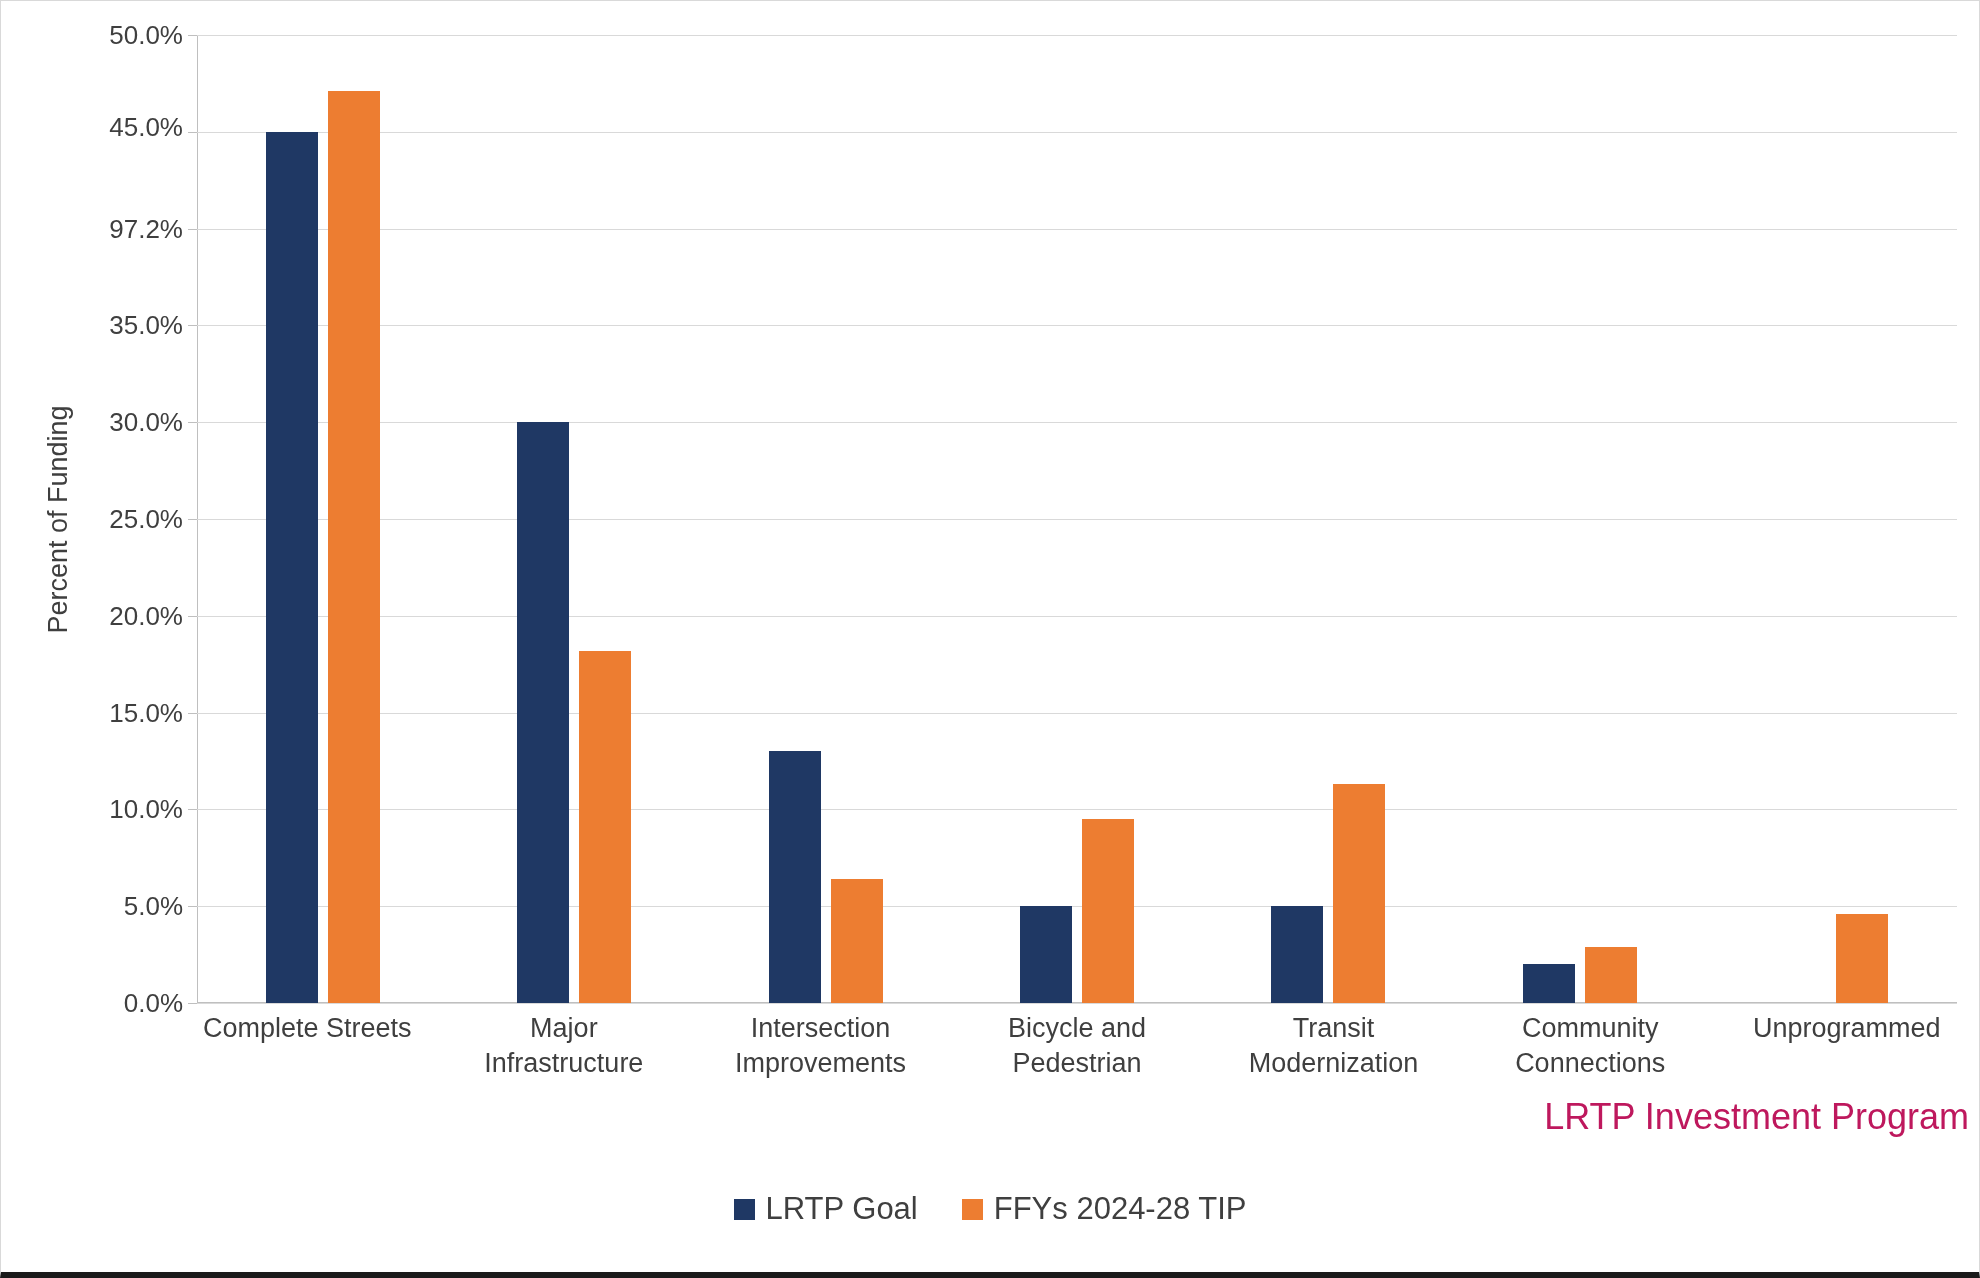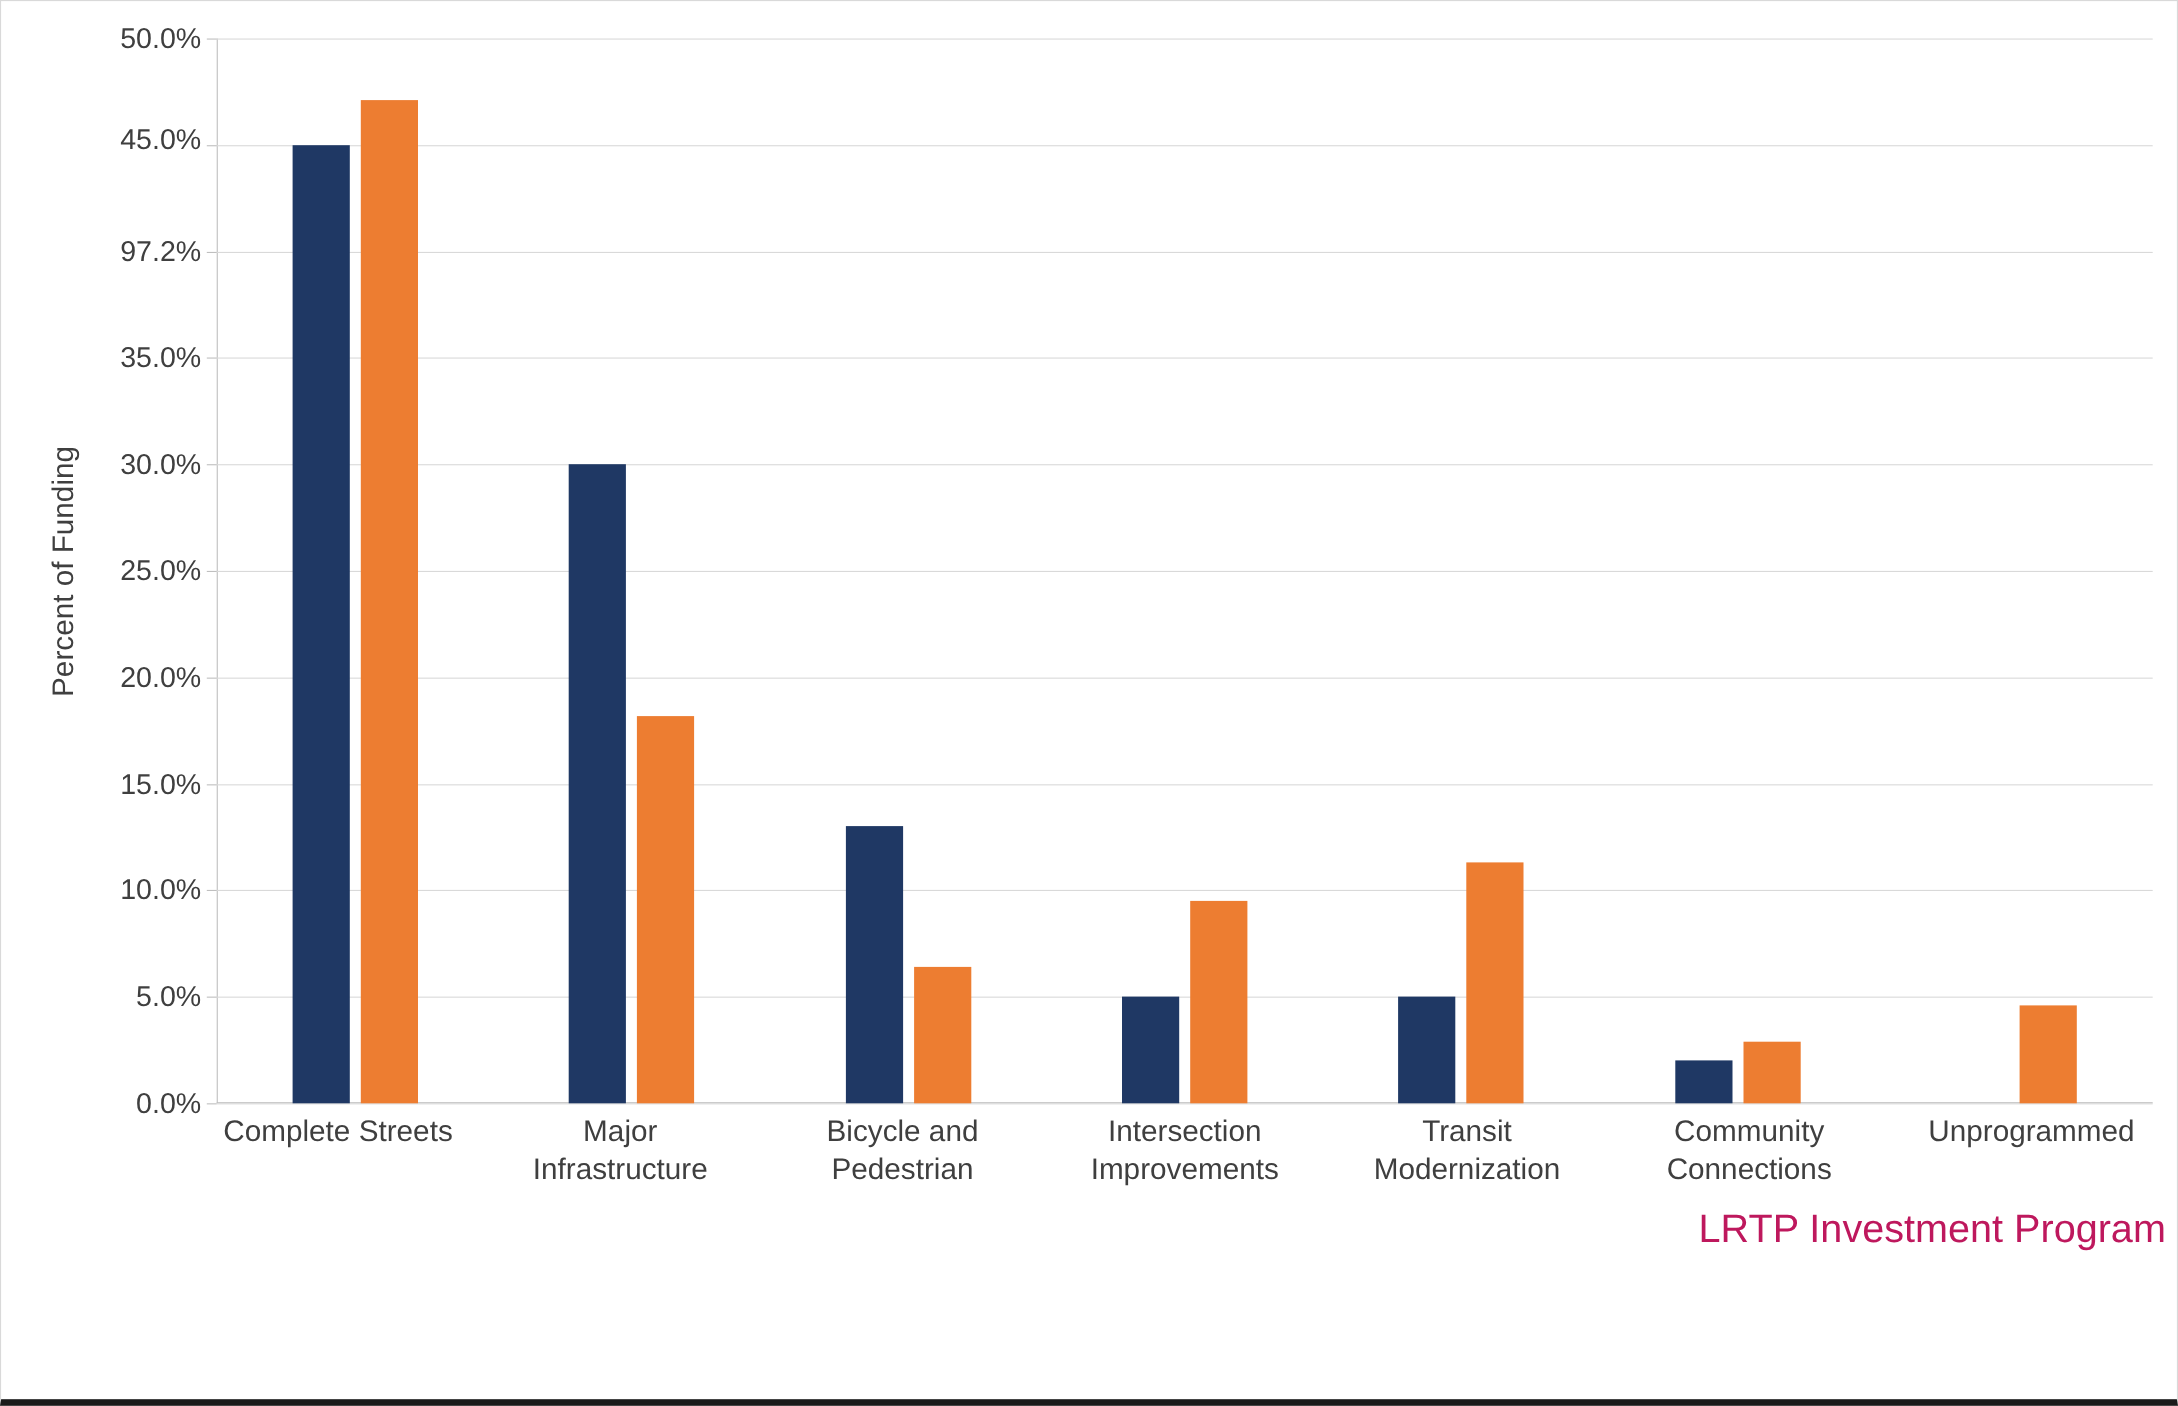--- a/index.html
+++ b/index.html
@@ -247,14 +247,14 @@
         <div>Infrastructure</div>
       </div>
       <div class="xtick">
+        <div>Intersection</div>
+        <div>Improvements</div>
+      </div>
+      <div class="xtick">
         <div>Bicycle and</div>
         <div>Pedestrian</div>
       </div>
       <div class="xtick">
-        <div>Intersection</div>
-        <div>Improvements</div>
-      </div>
-      <div class="xtick">
         <div>Transit</div>
         <div>Modernization</div>
       </div>

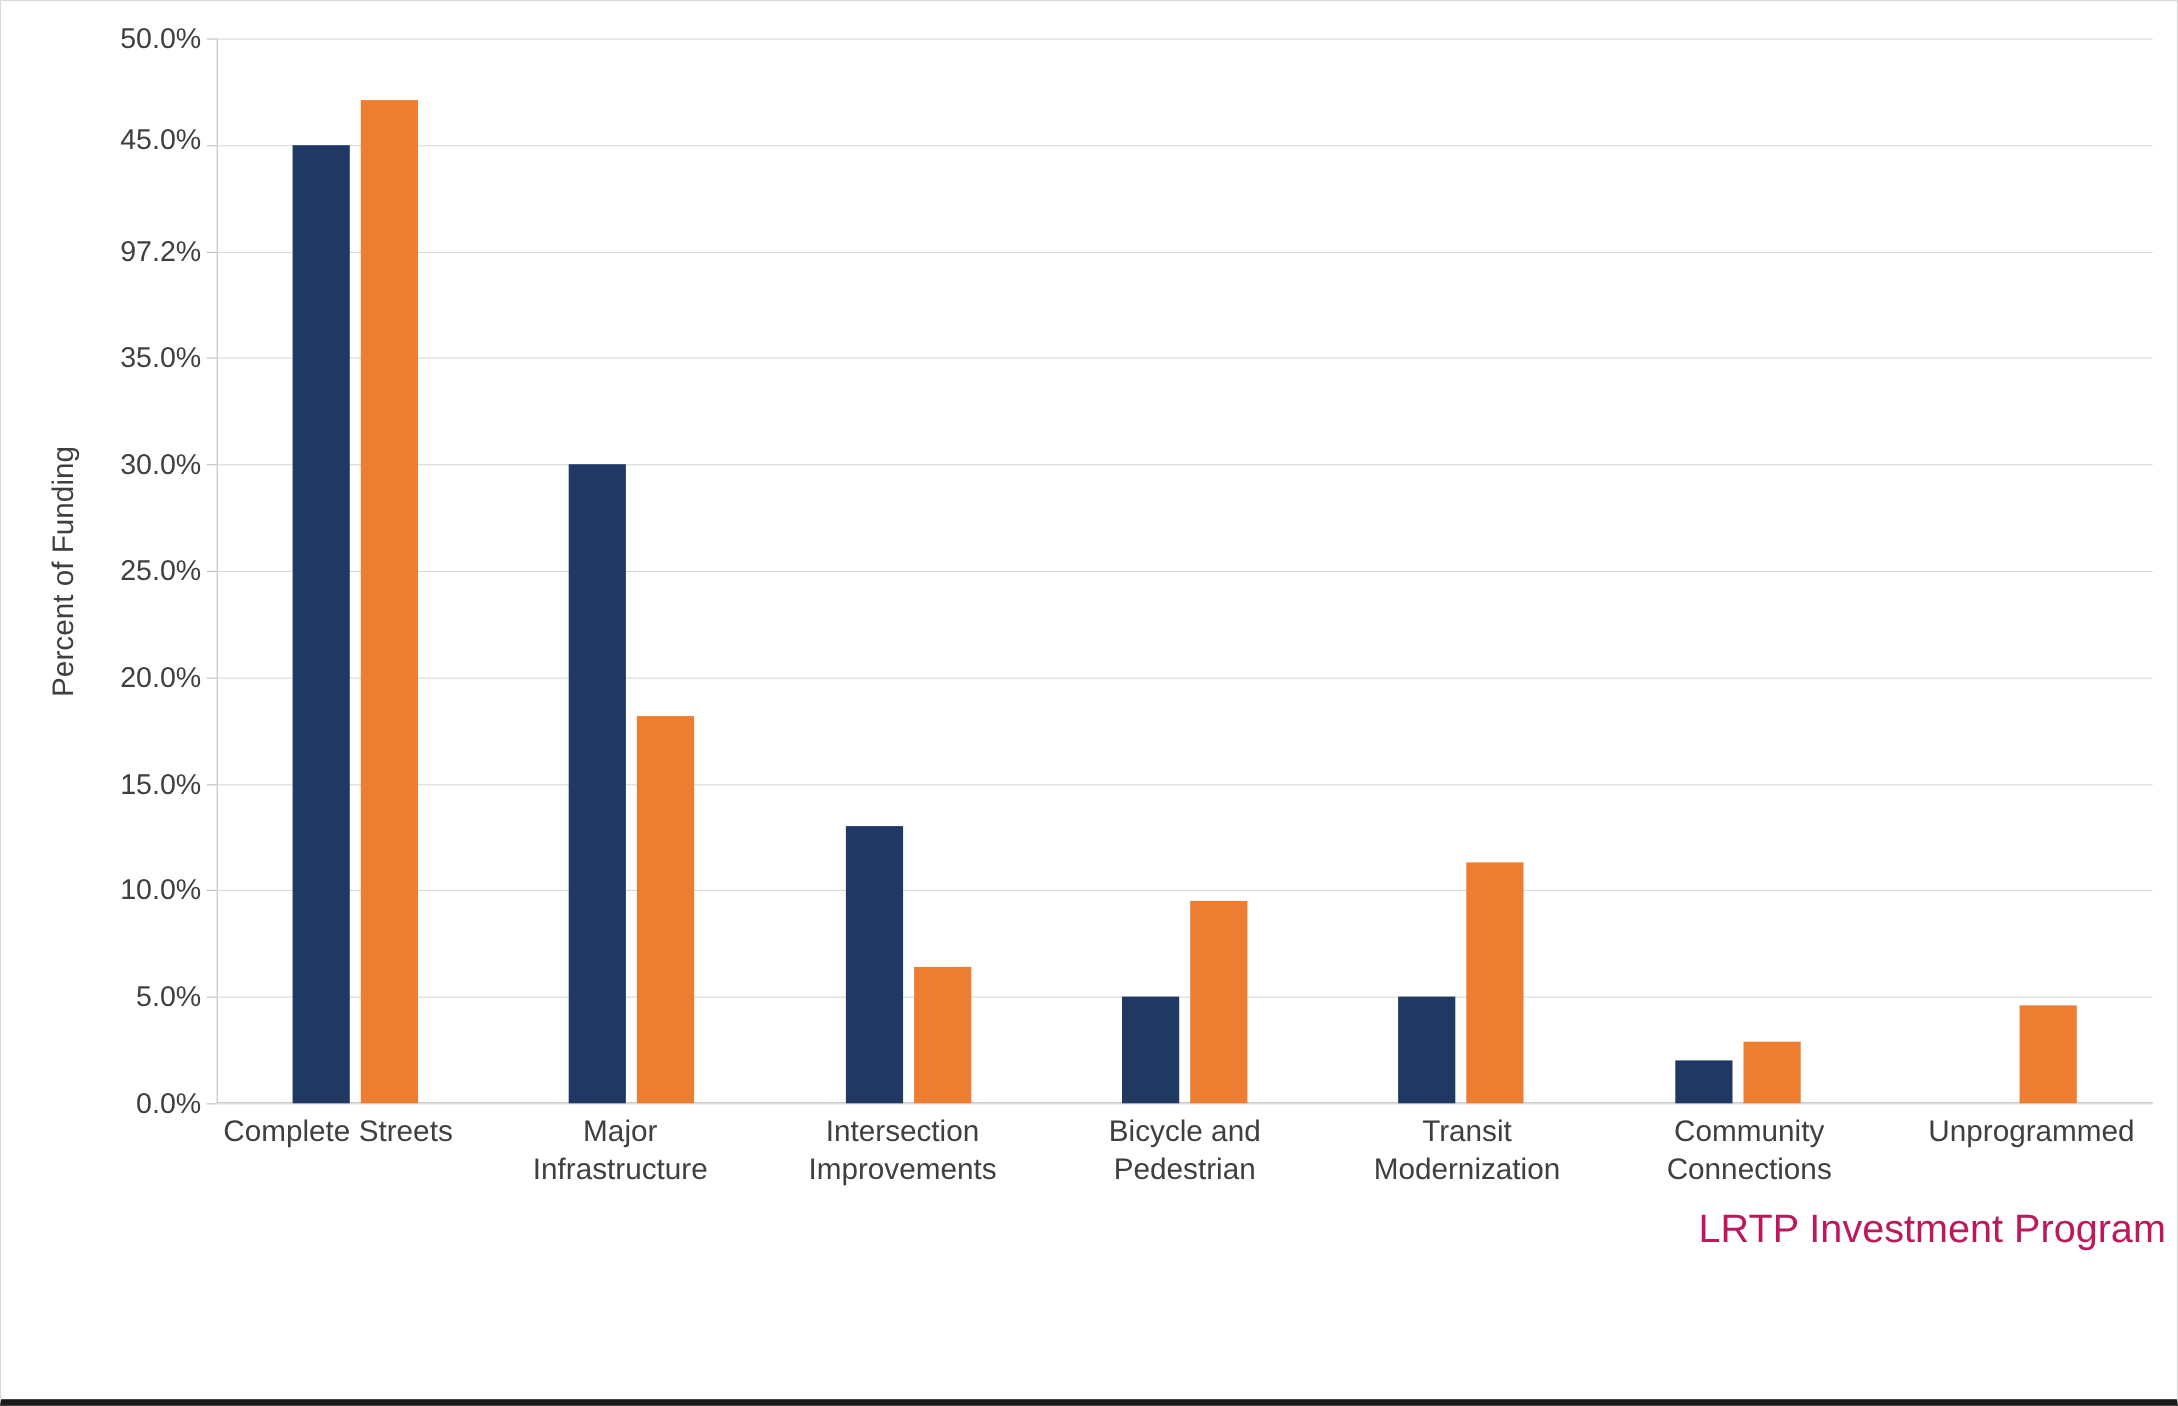--- a/index.html
+++ b/index.html
@@ -269,6 +269,16 @@
 
   <div class="xaxis-title">LRTP Investment Program</div>
 
+  <div class="legend" id="legend">
+      <div class="legend-item">
+        <div class="legend-swatch" style="background: rgb(31, 56, 100);"></div>
+        <div class="legend-label">LRTP Goal</div>
+      </div>
+      <div class="legend-item">
+        <div class="legend-swatch" style="background: rgb(237, 125, 49);"></div>
+        <div class="legend-label">FFYs 2024-28 TIP</div>
+      </div>
+    </div>
 
 </div>
 

